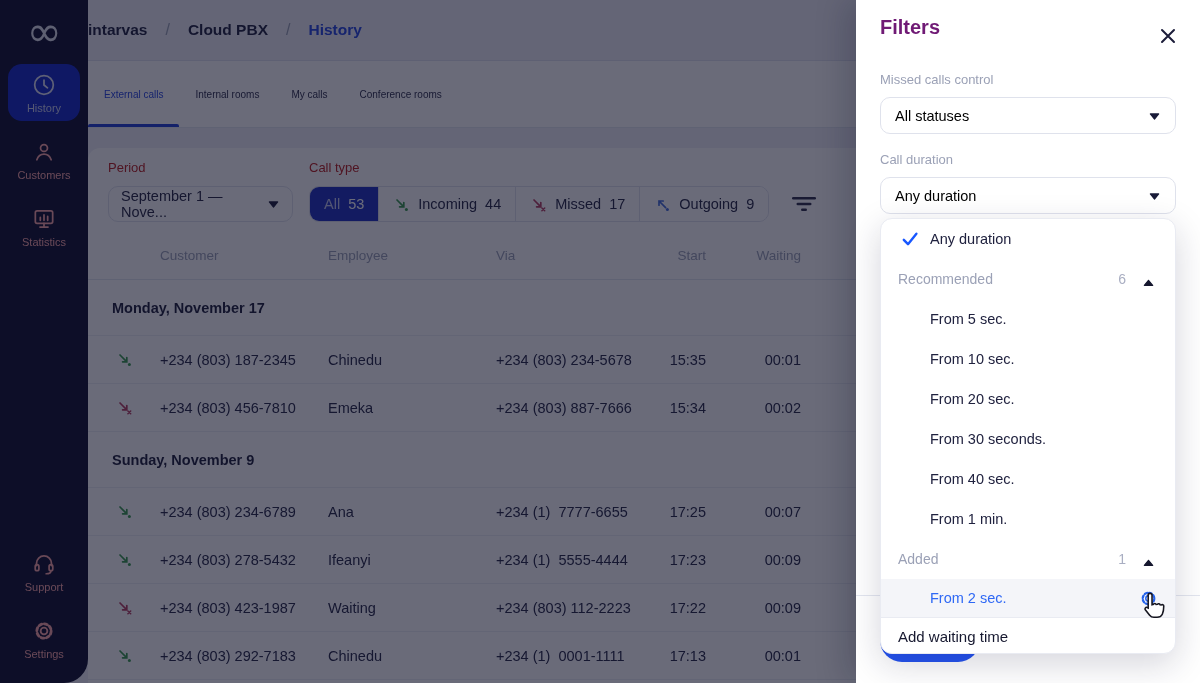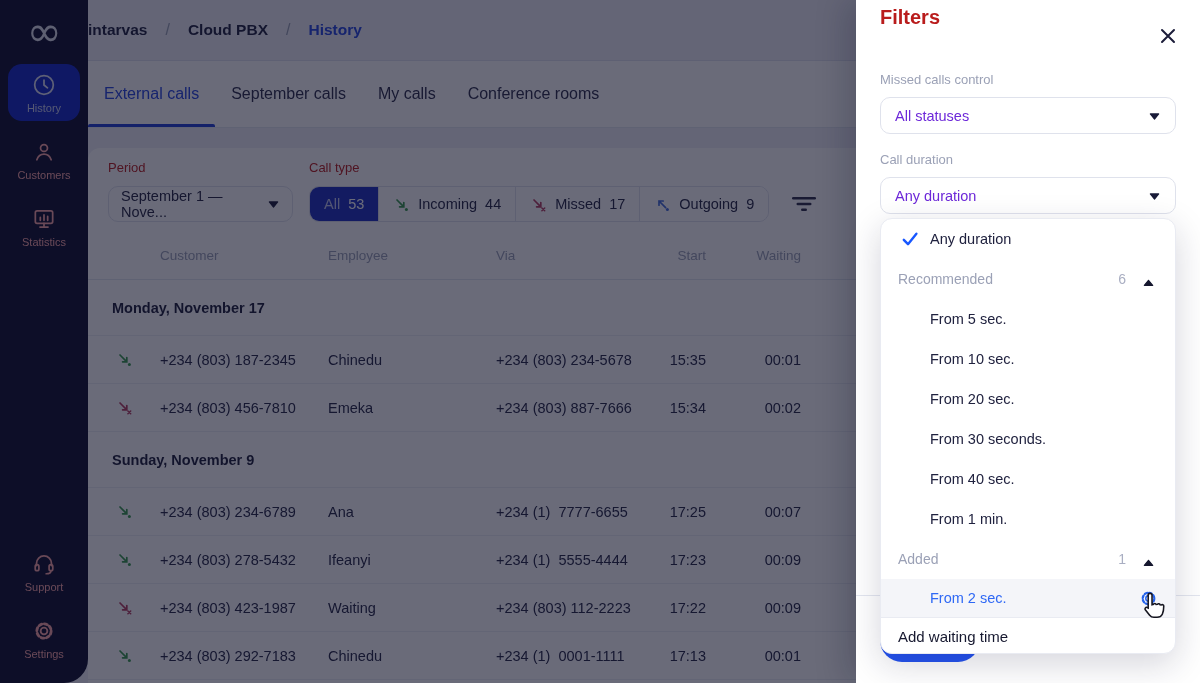--- a/index.html
+++ b/index.html
@@ -68,7 +68,7 @@
   
   .panel { position:absolute; right:0; top:0; width:344px; height:683px; background:#fff; z-index:100;
            box-shadow:-10px 0 30px rgba(10,14,40,.20); }
-  .panel-title { position:absolute; left:24px; top:6px; font-size:20px; font-weight:700; color:#b91c1c; }
+  .panel-title { position:absolute; left:24px; top:16px; font-size:20px; font-weight:700; color:#701a75; }
   .panel-close { position:absolute; right:22px; top:26px; width:20px; height:20px; cursor:pointer; color:#1c1d3a; }
   .plabel { position:absolute; left:24px; font-size:13px; color:#9ba1b6; }
   .pselect { position:absolute; left:24px; right:24px; height:37px; border:1px solid #dfe2ec; border-radius:10px;

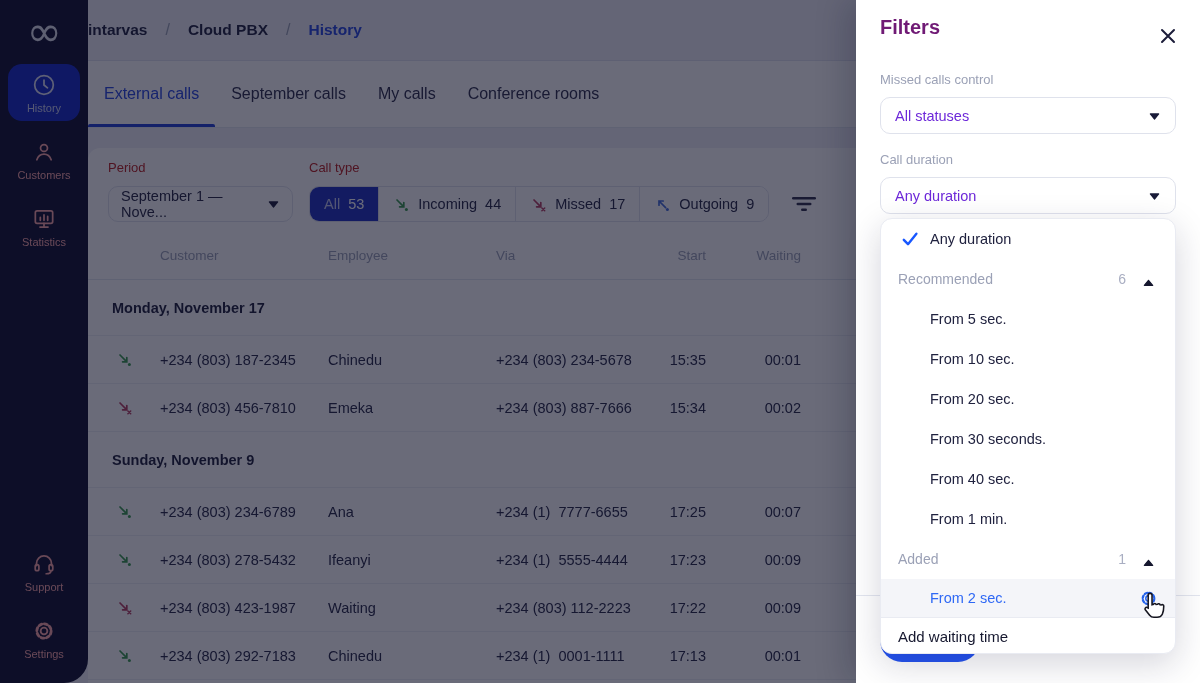--- a/index.html
+++ b/index.html
@@ -28,7 +28,7 @@
   .crumb.link { color:#2444e0; }
   .crumb-sep { color:#9aa0b4; margin:0 18px; font-weight:400; }
   .tabsbar { height:67px; background:#fff; border-bottom:1px solid #e3e6ef; display:flex; align-items:stretch; padding-left:16px; }
-  .tab { position:relative; display:flex; align-items:center; padding:0 16px; font-size:16px; color:#2a2c49; cursor:pointer; }
+  .tab { position:relative; display:flex; align-items:center; padding:0 16px; font-size:10px; color:#2a2c49; cursor:pointer; }
   .tab.active { color:#2444e0; }
   .tab.active::after { content:""; position:absolute; left:0; right:0; bottom:0; height:3px; background:#1f3dd6; border-radius:2px 2px 0 0; }
 

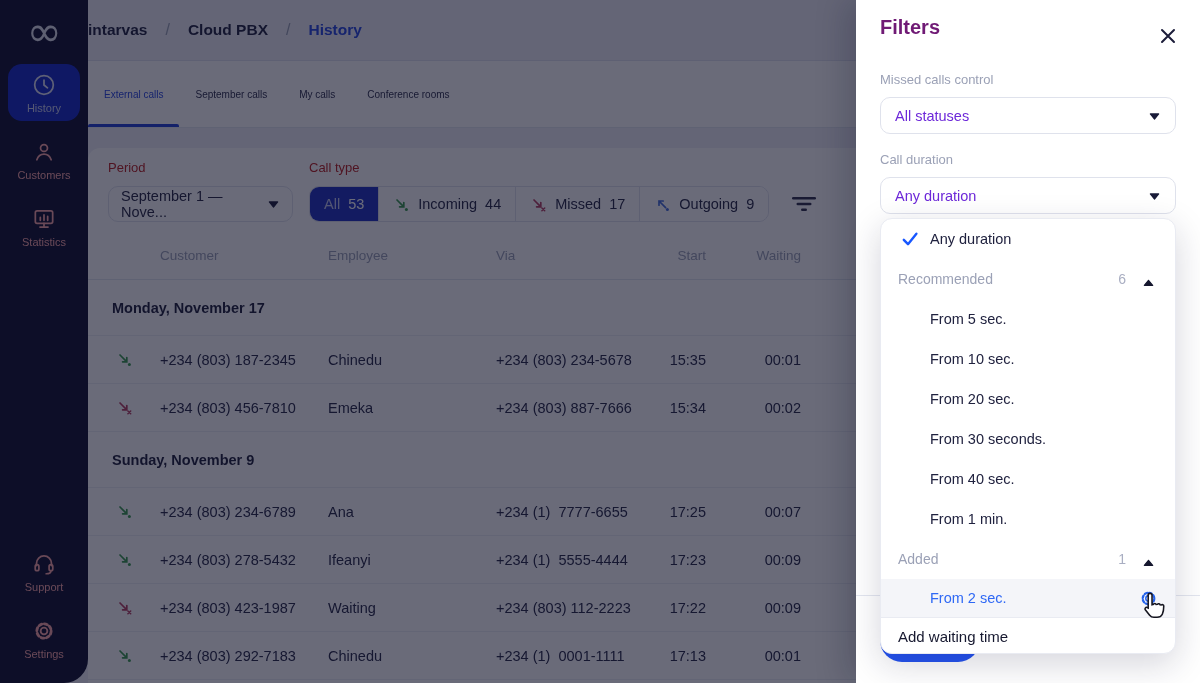--- a/index.html
+++ b/index.html
@@ -113,7 +113,7 @@
 
     <div class="tabsbar" id="tabsbar">
         <div class="tab active">External calls</div>
-        <div class="tab">September calls</div>
+        <div class="tab">Internal rooms</div>
         <div class="tab">My calls</div>
         <div class="tab">Conference rooms</div>
       </div>

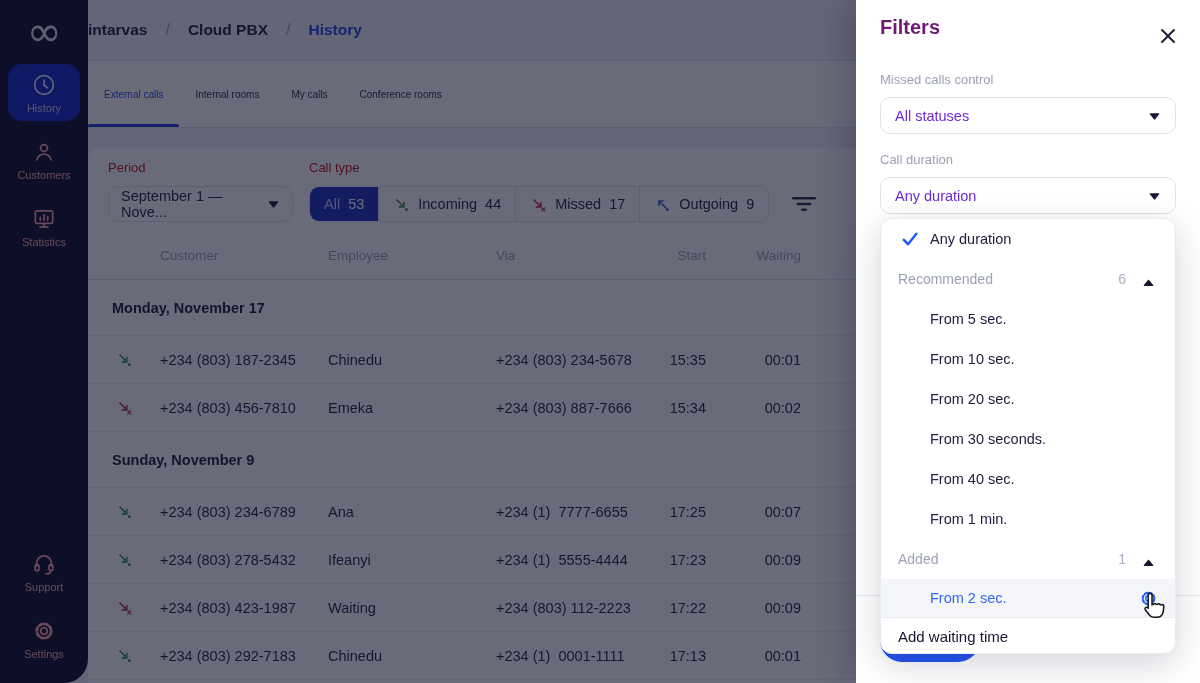--- a/index.html
+++ b/index.html
@@ -73,7 +73,7 @@
   .plabel { position:absolute; left:24px; font-size:13px; color:#9ba1b6; }
   .pselect { position:absolute; left:24px; right:24px; height:37px; border:1px solid #dfe2ec; border-radius:10px;
              background:#fff; display:flex; align-items:center; justify-content:space-between; padding:0 14px;
-             font-size:14.5px; color:#6d28d9; cursor:pointer; }
+             font-size:14.5px; color:#000000; cursor:pointer; }
   .footer-line { position:absolute; left:0; right:0; top:595px; height:1px; background:#e3e6ef; z-index:1; }
   .apply-btn { position:absolute; left:24px; top:618px; width:100px; height:44px; border-radius:22px;
                background:#2453ef; z-index:2; cursor:pointer; border:none; }

